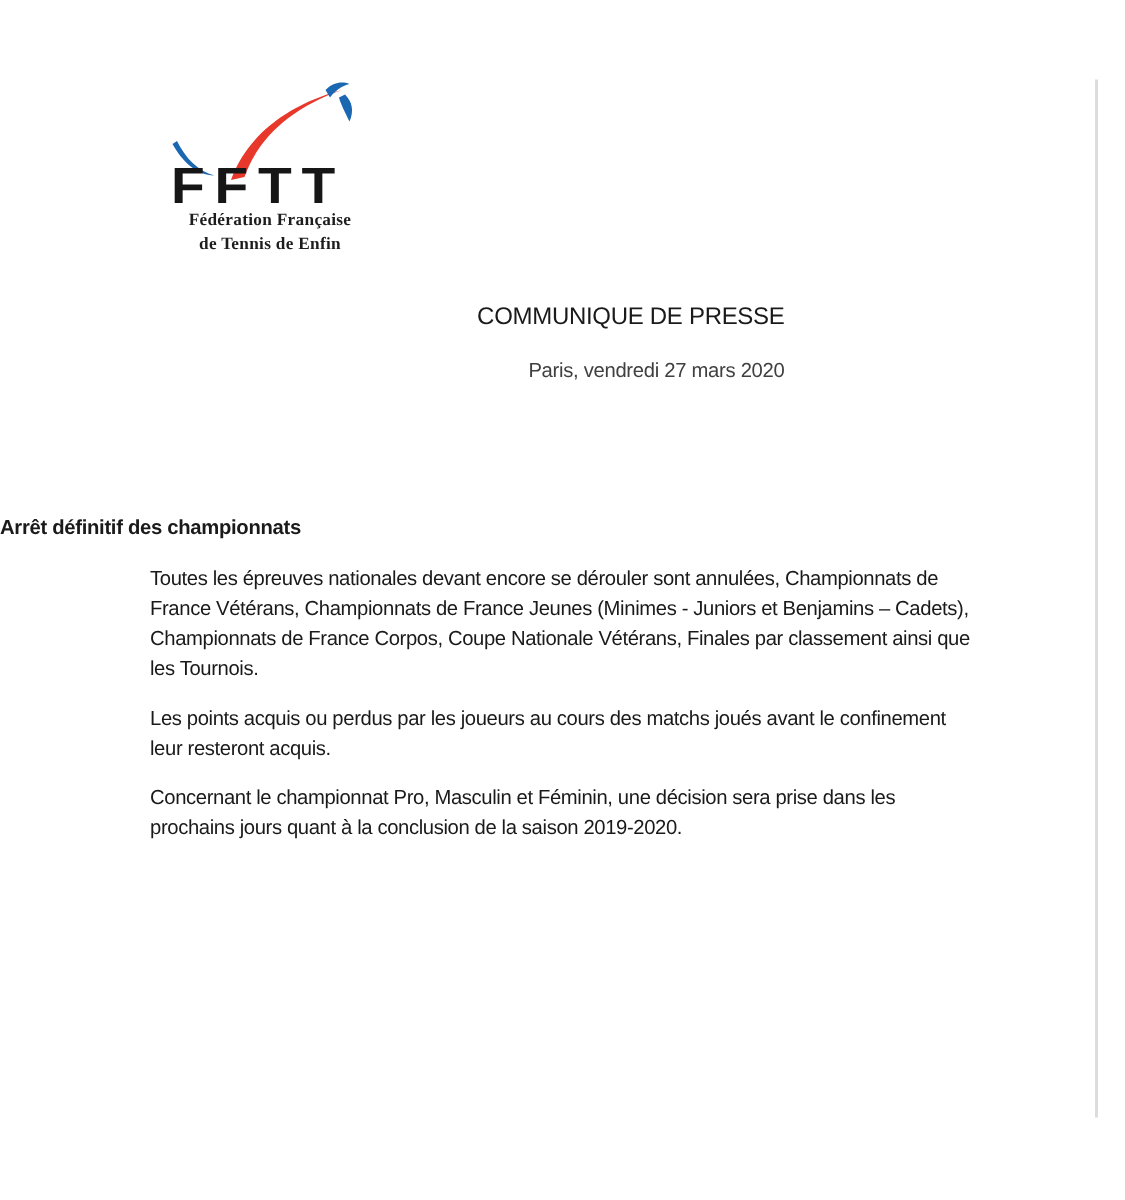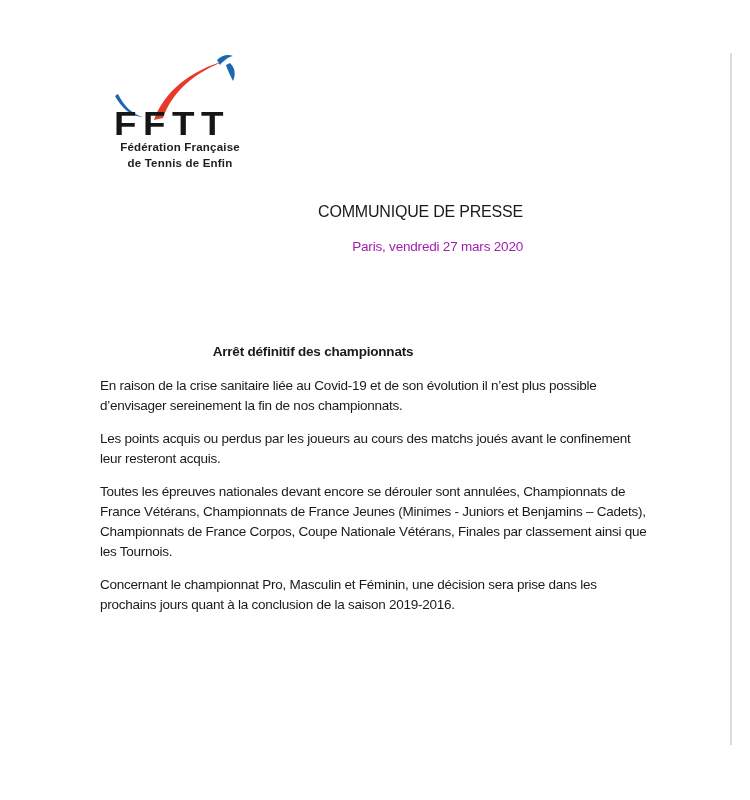--- a/index.html
+++ b/index.html
@@ -38,6 +38,7 @@
     letter-spacing: 0.2px;
     color: #1d1d1d;
     white-space: nowrap;
+    font-family: Liberation Serif, serif;
   }
   
   .kicker {

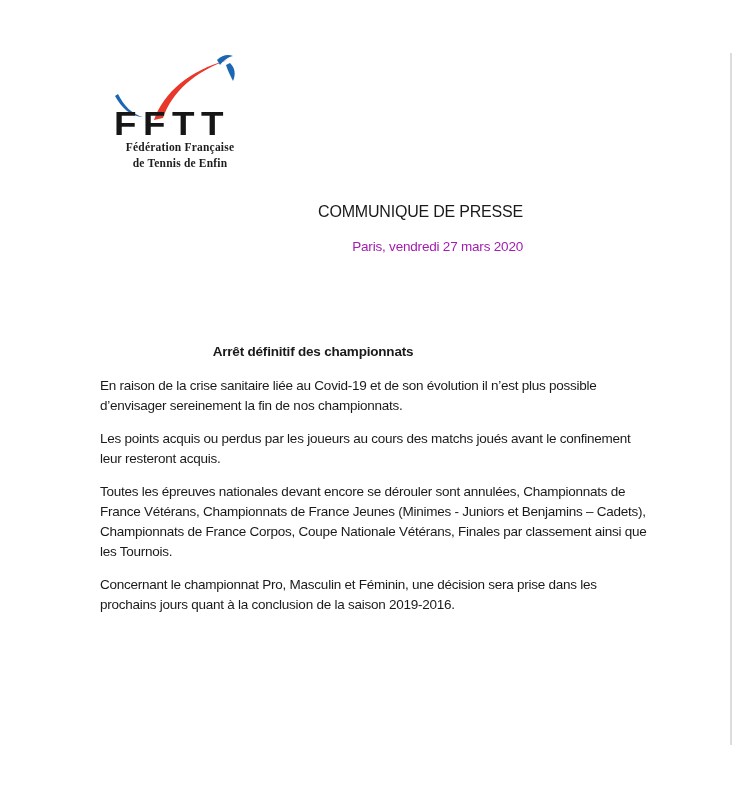--- a/index.html
+++ b/index.html
@@ -54,7 +54,7 @@
     top: 239px; right: 103px;
     font-size: 13.5px;
     letter-spacing: -0.2px;
-    color: #a21caf;
+    color: #404040;
     white-space: nowrap;
   }
   

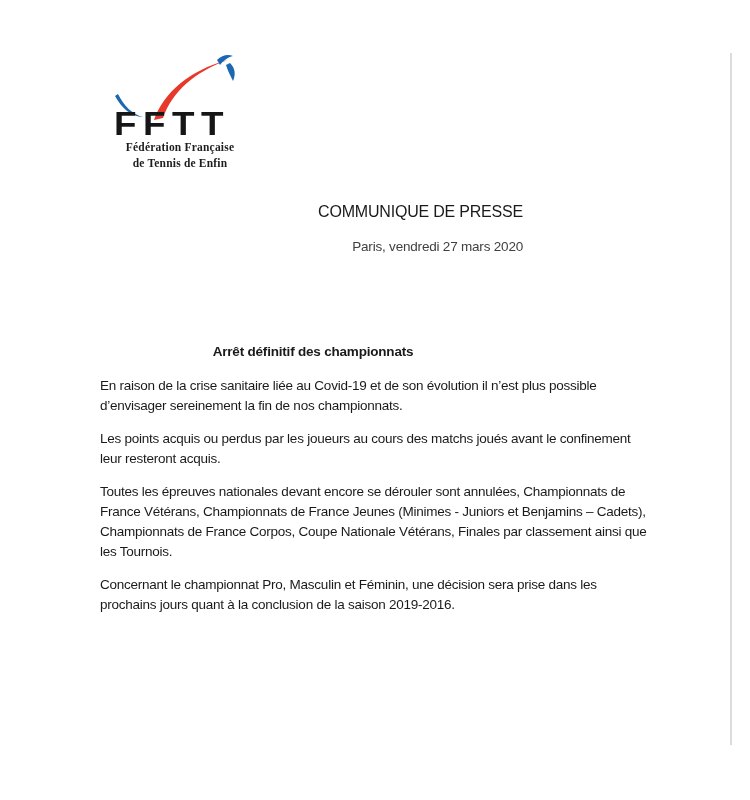--- a/index.html
+++ b/index.html
@@ -61,7 +61,7 @@
   .doc-title {
     position: absolute;
     left: 0; right: 0; top: 344px;
-    text-align: center;
+    text-align: left;
     font-size: 13.5px;
     font-weight: 700;
     letter-spacing: -0.2px;

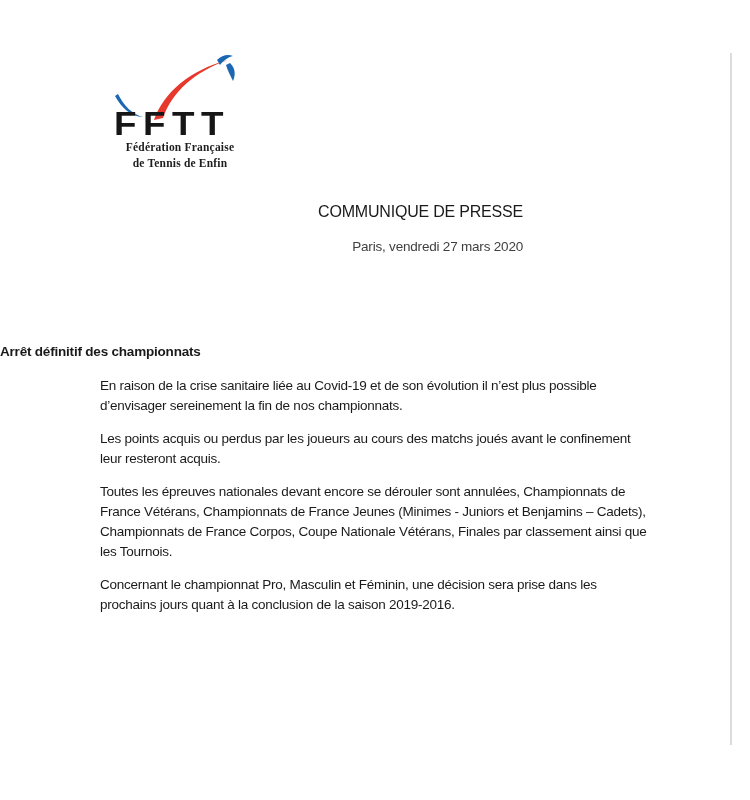--- a/index.html
+++ b/index.html
@@ -113,8 +113,6 @@
   <div class="doc-title">Arrêt définitif des championnats</div>
 
   <div class="body-copy">
-      <p class="para">En raison de la crise sanitaire liée au Covid-19 et de son évolution il n’est plus possible
-d’envisager sereinement la fin de nos championnats.</p>
       <p class="para">Les points acquis ou perdus par les joueurs au cours des matchs joués avant le confinement
 leur resteront acquis.</p>
       <p class="para">Toutes les épreuves nationales devant encore se dérouler sont annulées, Championnats de

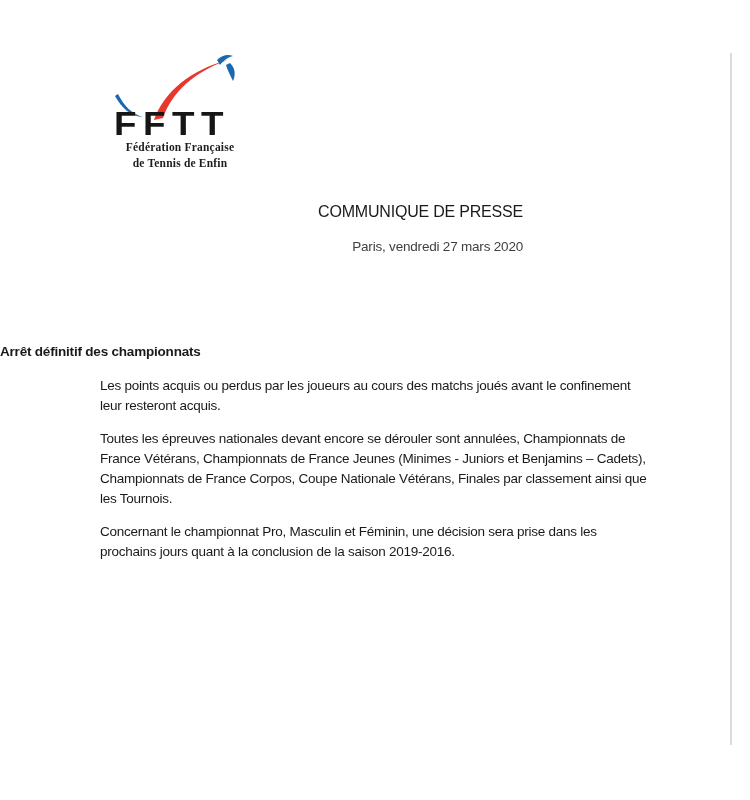--- a/index.html
+++ b/index.html
@@ -113,12 +113,12 @@
   <div class="doc-title">Arrêt définitif des championnats</div>
 
   <div class="body-copy">
-      <p class="para">Les points acquis ou perdus par les joueurs au cours des matchs joués avant le confinement
-leur resteront acquis.</p>
       <p class="para">Toutes les épreuves nationales devant encore se dérouler sont annulées, Championnats de
 France Vétérans, Championnats de France Jeunes (Minimes - Juniors et Benjamins – Cadets),
 Championnats de France Corpos, Coupe Nationale Vétérans, Finales par classement ainsi que
 les Tournois.</p>
+      <p class="para">Les points acquis ou perdus par les joueurs au cours des matchs joués avant le confinement
+leur resteront acquis.</p>
       <p class="para">Concernant le championnat Pro, Masculin et Féminin, une décision sera prise dans les
 prochains jours quant à la conclusion de la saison 2019-2016.</p>
     </div>

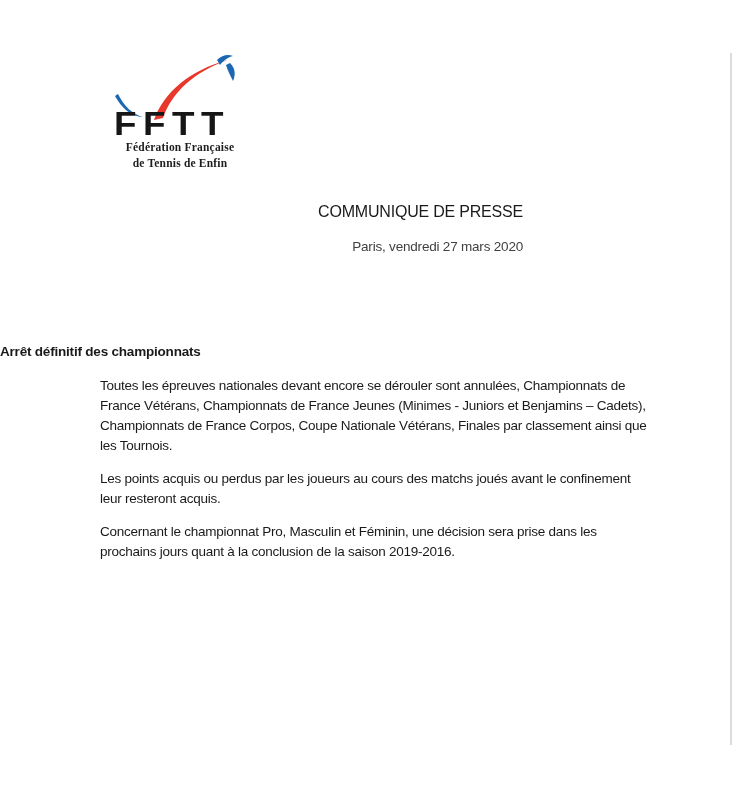--- a/index.html
+++ b/index.html
@@ -120,7 +120,7 @@
       <p class="para">Les points acquis ou perdus par les joueurs au cours des matchs joués avant le confinement
 leur resteront acquis.</p>
       <p class="para">Concernant le championnat Pro, Masculin et Féminin, une décision sera prise dans les
-prochains jours quant à la conclusion de la saison 2019-2016.</p>
+prochains jours quant à la conclusion de la saison 2019-2020.</p>
     </div>
 
 </div>

